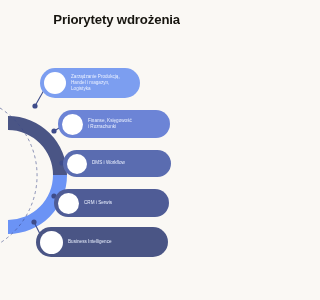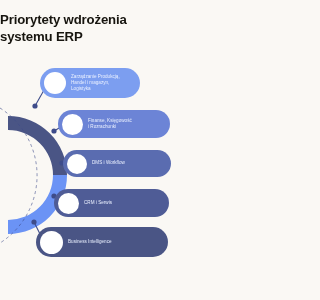--- a/index.html
+++ b/index.html
@@ -22,7 +22,7 @@
     top: 11px;
     left: 0;
     width: 180px;
-    text-align: left;
+    text-align: right;
     z-index: 6;
   }
   .title-line {

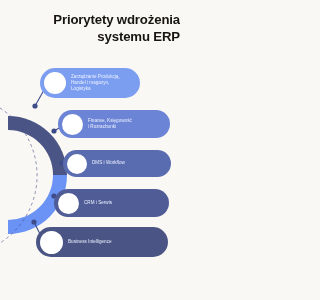--- a/index.html
+++ b/index.html
@@ -91,7 +91,6 @@
 
   <div class="title-block">
     <span class="title-line">Priorytety wdrożenia</span>
-    <span class="title-line">systemu ERP</span>
   </div>
 
   <svg class="vector-layer" viewBox="0 0 180 300">

